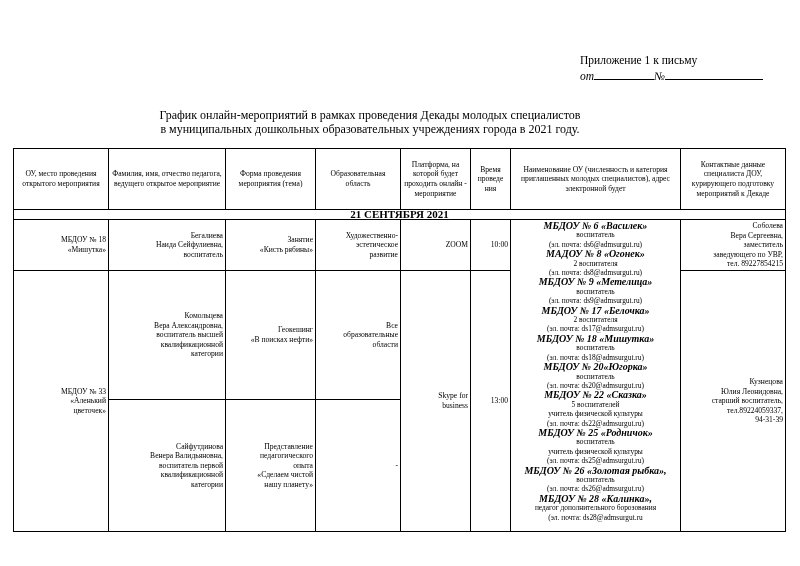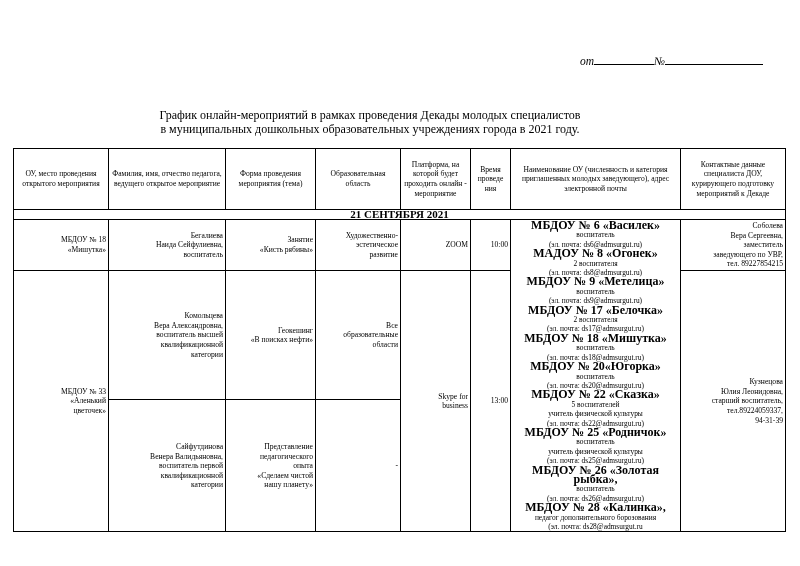--- a/index.html
+++ b/index.html
@@ -31,6 +31,7 @@
 <body>
 
 <div class="appendix">
+  <div>Приложение 1 к письму</div>
   <div class="line2">
     <span>от</span><span class="blank" style="width:60px"></span><span>№</span><span class="blank" style="width:98px"></span>
   </div>

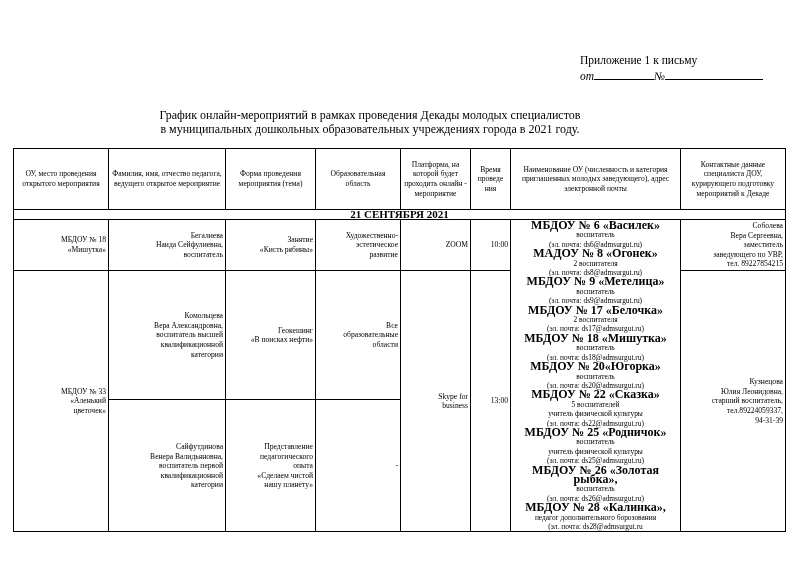--- a/index.html
+++ b/index.html
@@ -61,7 +61,7 @@
     <td>Образовательная область</td>
     <td>Платформа, на которой будет проходить онлайн - мероприятие</td>
     <td>Время проведе ния</td>
-    <td>Наименование ОУ (численность и категория приглашенных молодых заведующего), адрес электронной почты</td>
+    <td>Наименование ОУ (численность и категория приглашенных молодых специалистов), адрес электронной будет</td>
     <td>Контактные данные специалиста ДОУ, курирующего подготовку мероприятий к Декаде</td>
   </tr>
   <tr class="daterow">

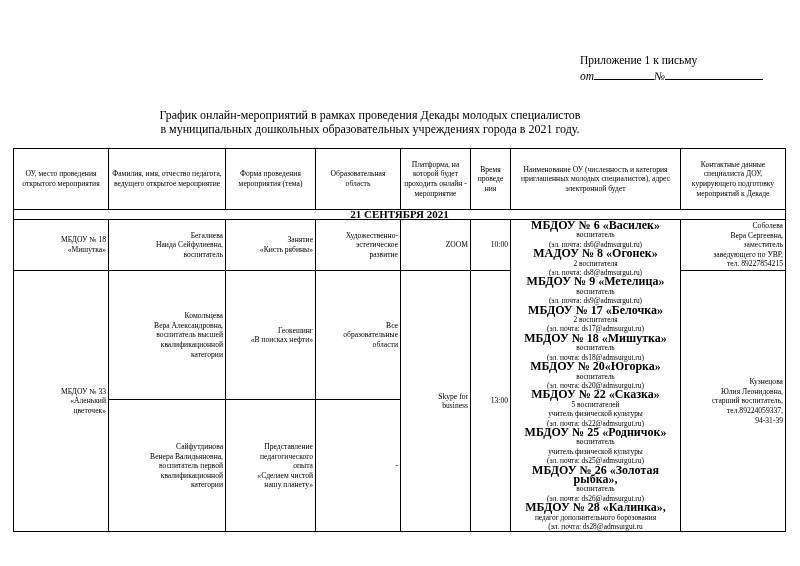--- a/index.html
+++ b/index.html
@@ -23,7 +23,7 @@
   .bold { font-weight: normal; }
   .ou-list { padding: 0 2px; font-size: 7.4px; line-height: 9.4px; }
   .ou-entry { display: block; }
-  .ou-name { font-weight: bold; font-size: 12px; display: block; }
+  .ou-name { font-weight: bold; font-size: 10px; display: block; font-style: italic; }
   .ou-line { display: block; }
   .cell-text { display: block; white-space: pre-line; text-align: right; }
 </style>

